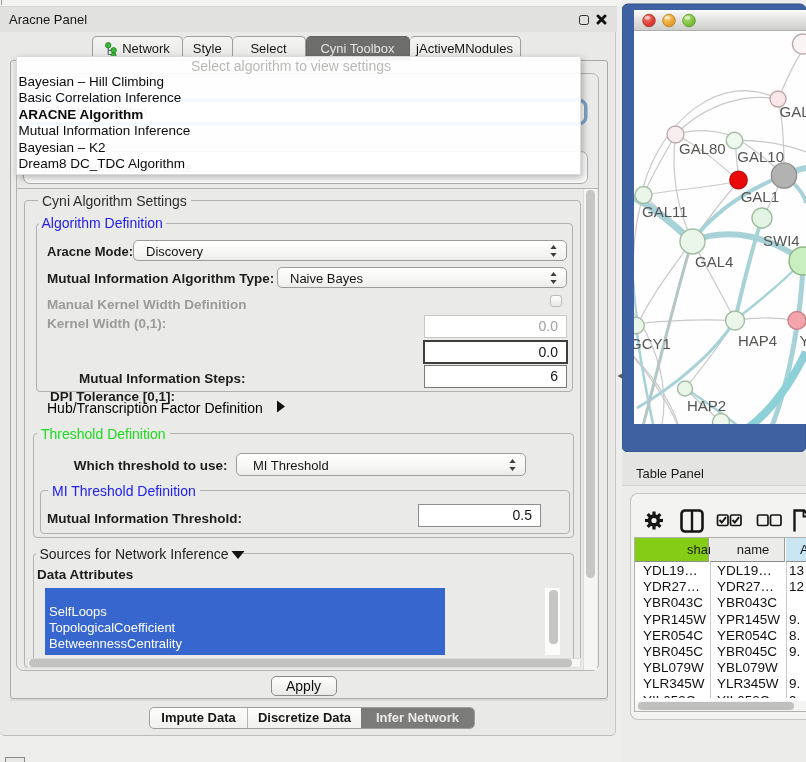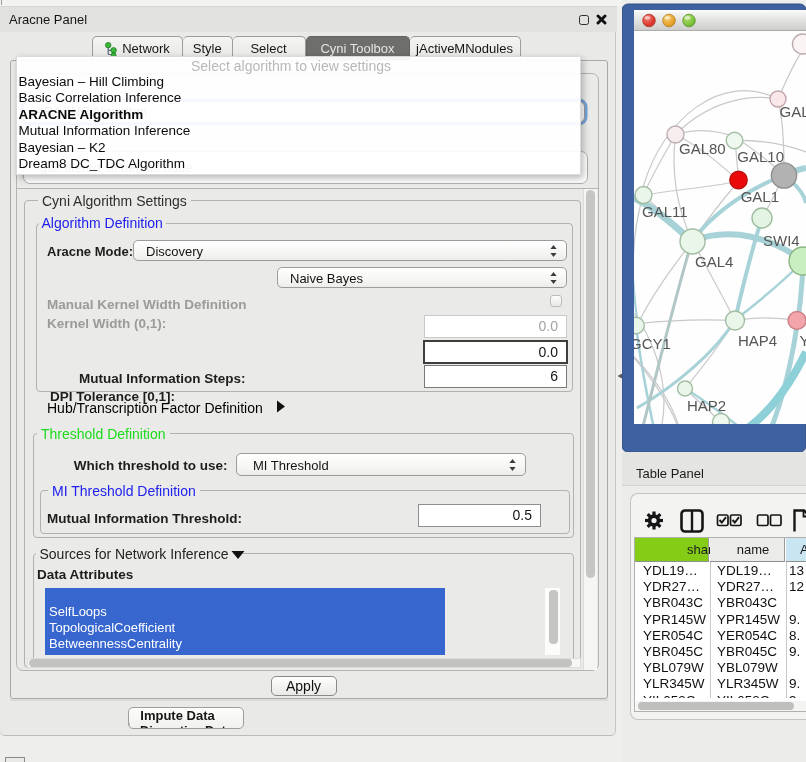--- a/index.html
+++ b/index.html
@@ -74,6 +74,7 @@
       </svg>
     </div>
 
+<div class="abs lbl bold" style="left:47px;top:271px;">Mutual Information Algorithm Type:</div>
 <div class="combo" style="left:277px;top:267px;width:290px;height:21px;">
       <span class="ct">Naive Bayes</span>
   <svg class="spin" viewBox="0 0 7 12">

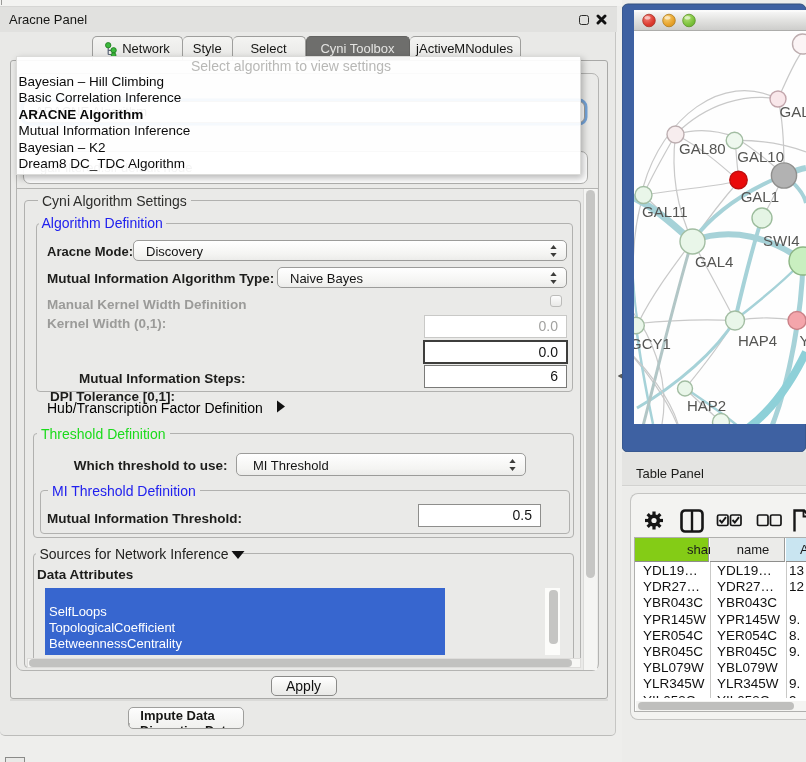--- a/index.html
+++ b/index.html
@@ -133,7 +133,7 @@
 
 <div class="abs" style="left:270.5px;top:675.5px;width:66px;height:20px;background:linear-gradient(#ffffff,#f1f1ef 60%,#e9e9e7);border:1px solid #8a8a88;border-radius:5px;text-align:center;line-height:18px;font-size:14px;color:#111;">Apply</div>
 
-<div class="abs" style="left:128px;top:707px;height:21.5px;display:flex;border:1px solid #9e9e9c;border-radius:5px;overflow:hidden;background:linear-gradient(#fdfdfd,#f0f0ee);flex-direction:column;">
+<div class="abs" style="left:149px;top:707px;height:21.5px;display:flex;border:1px solid #9e9e9c;border-radius:5px;overflow:hidden;background:linear-gradient(#fdfdfd,#f0f0ee);">
   <div style="width:97px;display:flex;align-items:center;justify-content:center;font-size:13px;font-weight:bold;color:#161614;">Impute Data</div>
   <div style="width:114px;display:flex;align-items:center;justify-content:center;font-size:13px;font-weight:bold;color:#161614;border-left:1px solid #b6b6b4;">Discretize Data</div>
   <div style="width:113px;display:flex;align-items:center;justify-content:center;font-size:13px;font-weight:bold;color:#eceae8;background:#7b7b79;">Infer Network</div>

